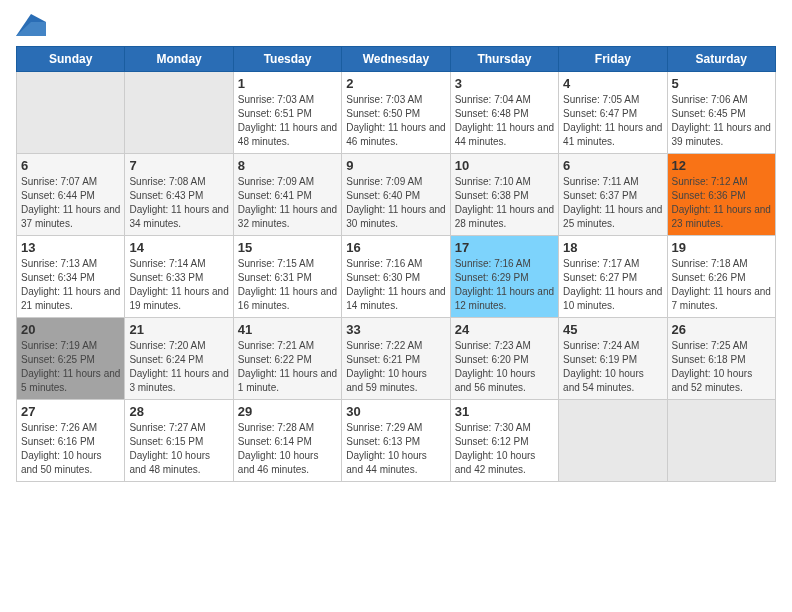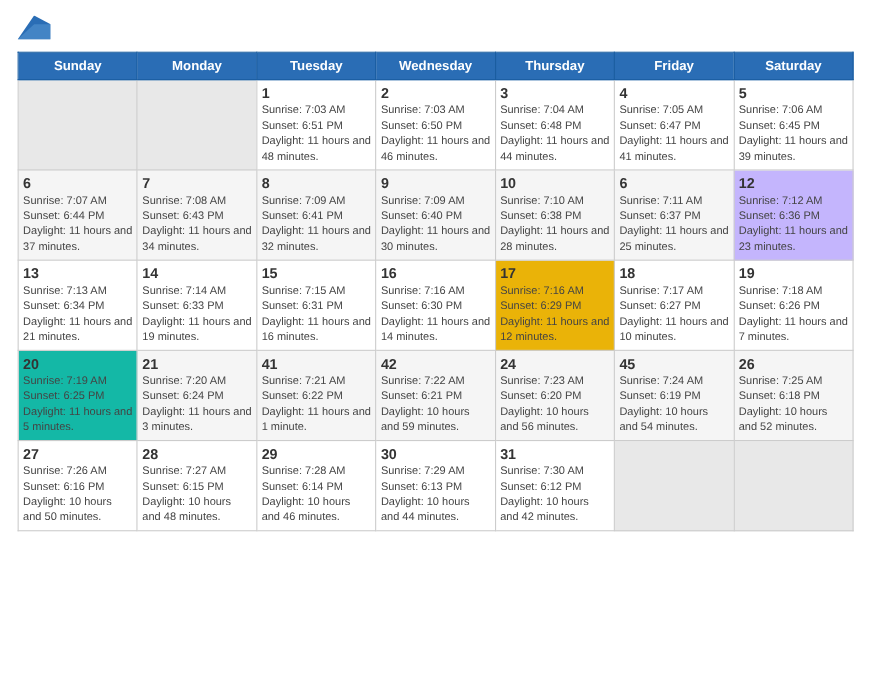--- a/index.html
+++ b/index.html
@@ -189,7 +189,7 @@
               <span class="day-num">6</span>
               <div class="day-info">Sunrise: 7:11 AM<br>Sunset: 6:37 PM<br>Daylight: 11 hours and 25 minutes.</div>
             </td>
-            <td style="background: #c4b5fd;">
+            <td style="background: #f97316;">
               <span class="day-num">12</span>
               <div class="day-info">Sunrise: 7:12 AM<br>Sunset: 6:36 PM<br>Daylight: 11 hours and 23 minutes.</div>
             </td>

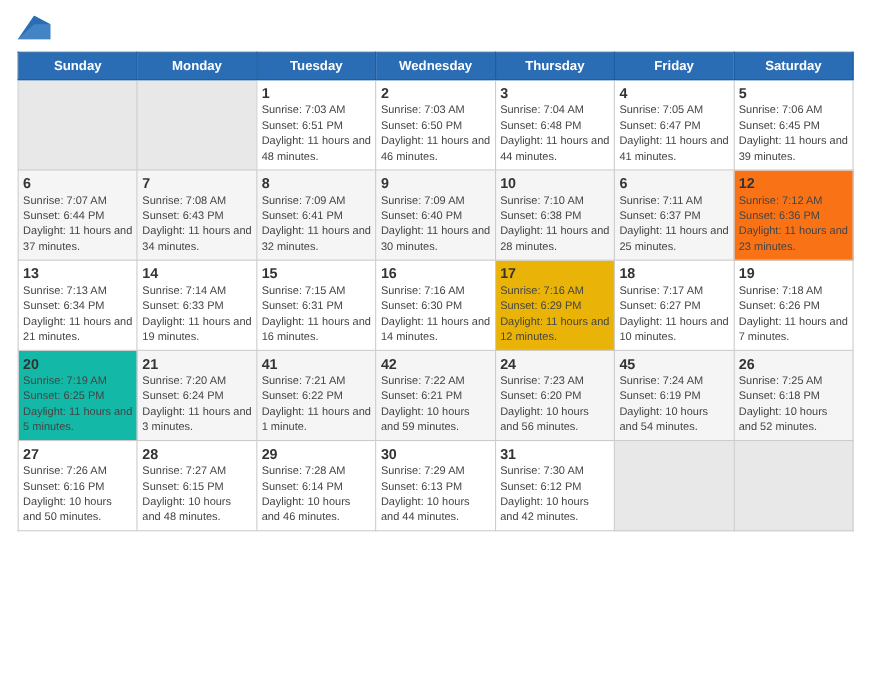--- a/index.html
+++ b/index.html
@@ -211,7 +211,7 @@
               <span class="day-num">16</span>
               <div class="day-info">Sunrise: 7:16 AM<br>Sunset: 6:30 PM<br>Daylight: 11 hours and 14 minutes.</div>
             </td>
-            <td style="background: #eab308;">
+            <td style="background: #7dd3fc;">
               <span class="day-num">17</span>
               <div class="day-info">Sunrise: 7:16 AM<br>Sunset: 6:29 PM<br>Daylight: 11 hours and 12 minutes.</div>
             </td>

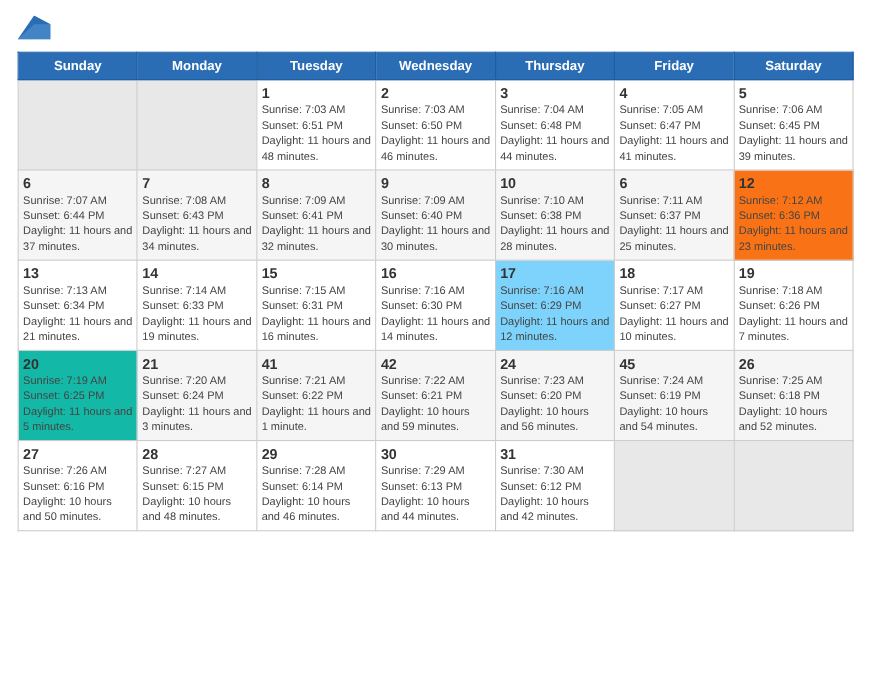--- a/index.html
+++ b/index.html
@@ -225,7 +225,7 @@
             </td>
           </tr>
           <tr>
-            <td style="background: #14b8a6;">
+            <td style="background: #a3a3a3;">
               <span class="day-num">20</span>
               <div class="day-info">Sunrise: 7:19 AM<br>Sunset: 6:25 PM<br>Daylight: 11 hours and 5 minutes.</div>
             </td>

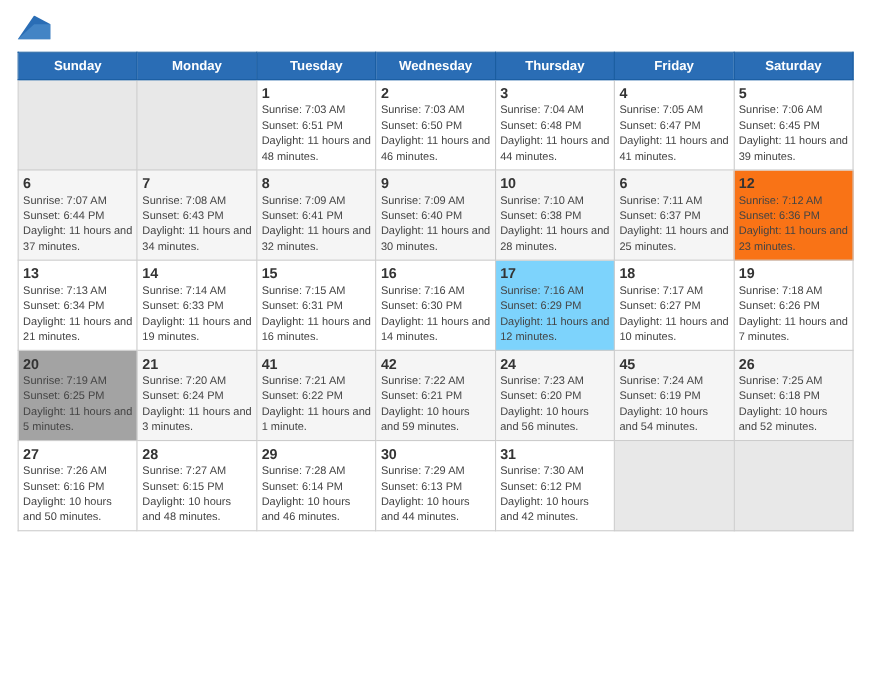--- a/index.html
+++ b/index.html
@@ -238,7 +238,7 @@
               <div class="day-info">Sunrise: 7:21 AM<br>Sunset: 6:22 PM<br>Daylight: 11 hours and 1 minute.</div>
             </td>
             <td style="background: rgb(245, 245, 245);">
-              <span class="day-num">42</span>
+              <span class="day-num">33</span>
               <div class="day-info">Sunrise: 7:22 AM<br>Sunset: 6:21 PM<br>Daylight: 10 hours and 59 minutes.</div>
             </td>
             <td style="background: rgb(245, 245, 245);">

